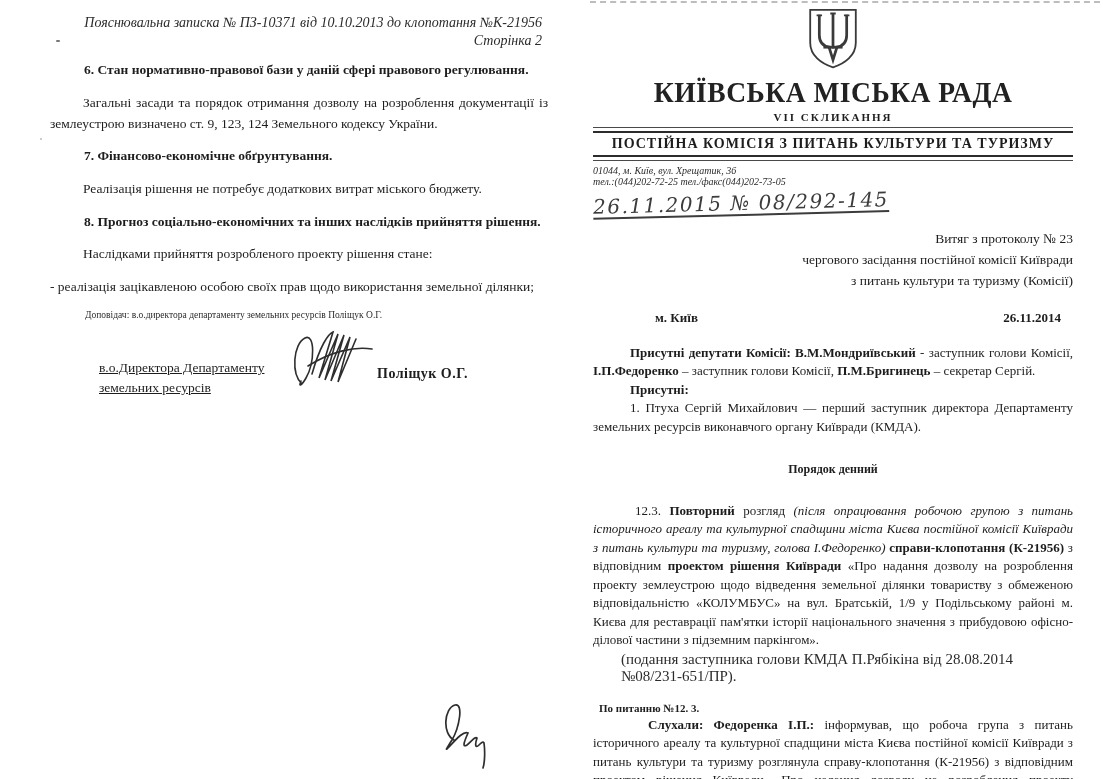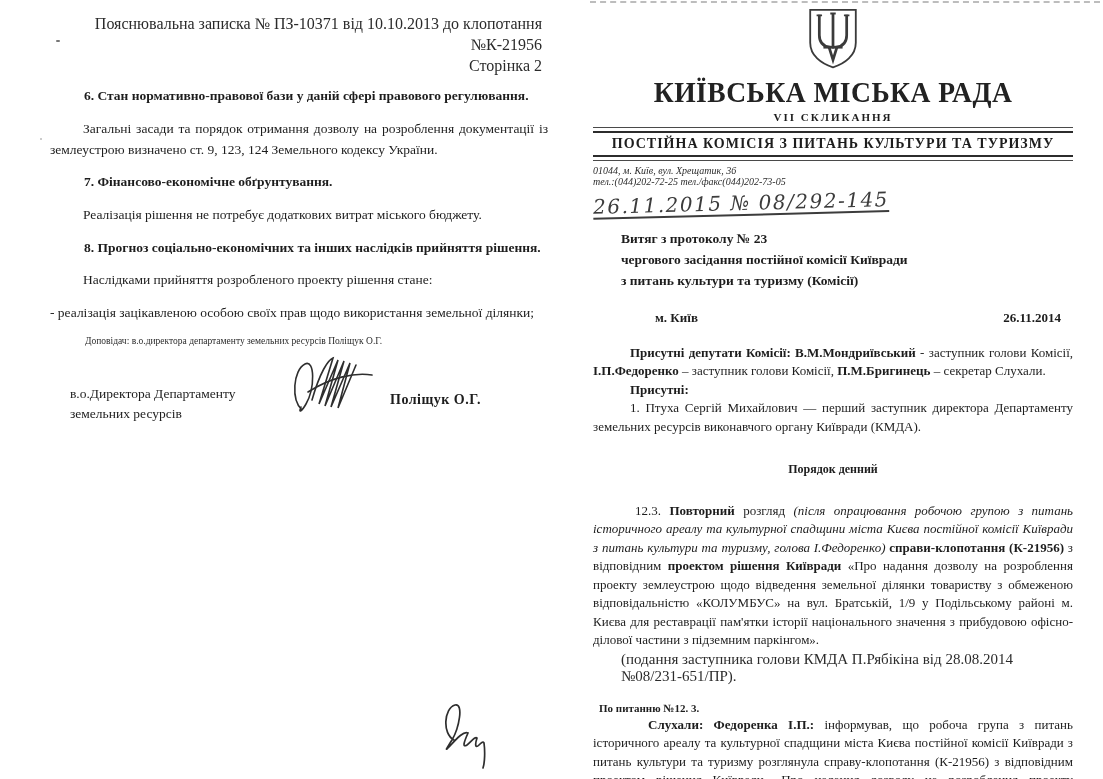--- a/index.html
+++ b/index.html
@@ -15,7 +15,7 @@
 
   
   .left-page{position:absolute;left:38px;top:14px;width:522px;}
-  .lp-header{text-align:right;font-size:16px;line-height:1.3;color:#2b2b2b;padding-right:18px;}
+  .lp-header{text-align:right;font-style:italic;font-size:14px;line-height:1.3;color:#2b2b2b;padding-right:18px;}
   .lp .heading,.left-page .heading{
     font-weight:bold;font-size:13.5px;line-height:1.5;margin:8px 0 0 0;text-indent:46px;
   }

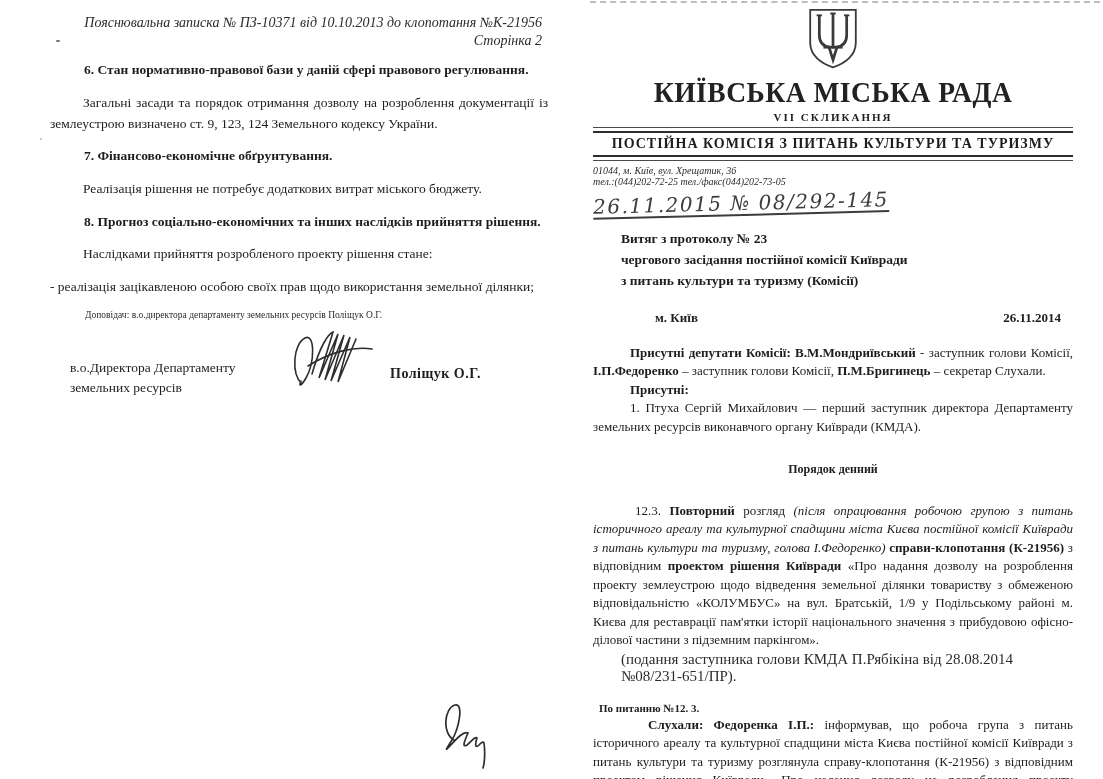--- a/index.html
+++ b/index.html
@@ -48,7 +48,7 @@
     letter-spacing:1.5px;margin-top:4px;display:inline-block;transform:rotate(-1.5deg);
     text-decoration:underline;text-underline-offset:4px;
   }
-  .doc-title{text-align:left;font-weight:bold;font-size:13.5px;line-height:1.55;margin-top:14px;padding-left:28px;}
+  .doc-title{text-align:right;font-weight:normal;font-size:13.5px;line-height:1.55;margin-top:14px;padding-left:28px;}
   .place-date{display:flex;justify-content:space-between;font-size:13px;margin-top:18px;font-weight:bold;}
   .place{margin-left:62px;}
   .date{margin-right:12px;}

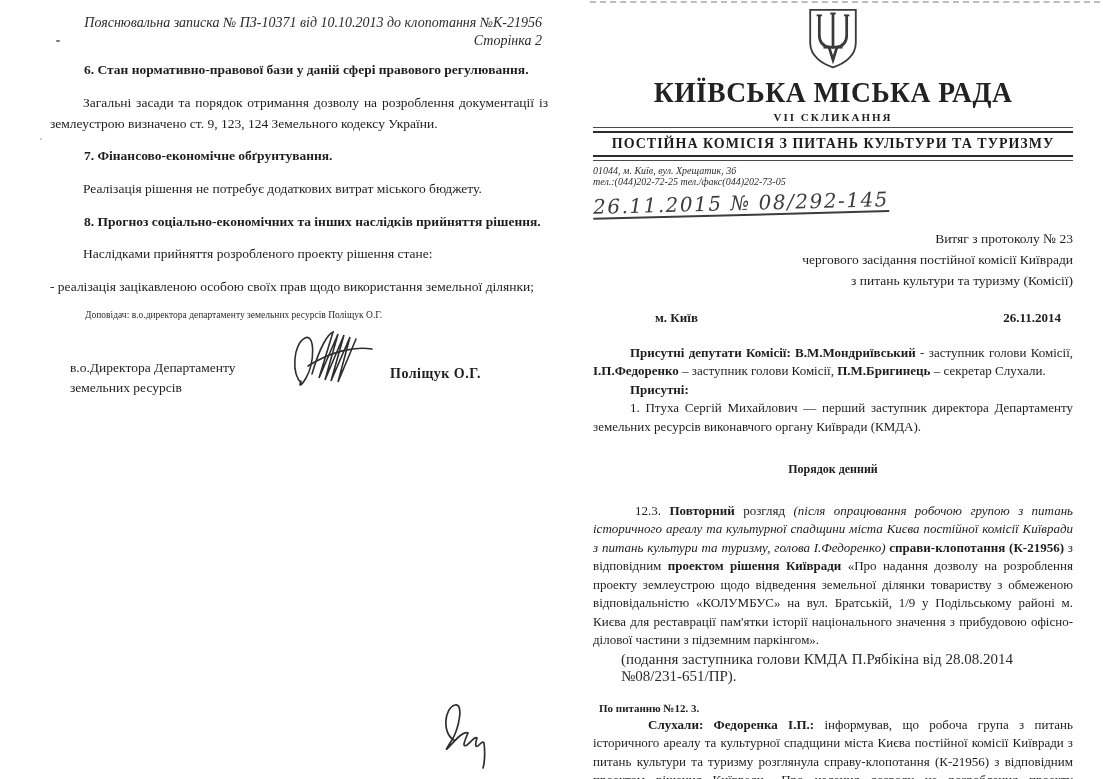--- a/index.html
+++ b/index.html
@@ -25,7 +25,7 @@
   .left-page .body.no-indent{text-indent:0;}
   .speaker-note{font-size:9.5px;margin:12px 0 0 47px;color:#2b2b2b;}
   .sig-row{position:relative;height:90px;margin-top:18px;font-size:13.5px;}
-  .sig-titles{position:absolute;left:32px;top:20px;line-height:1.5;}
+  .sig-titles{position:absolute;left:61px;top:20px;line-height:1.5;text-decoration:underline;}
   .sig1{position:absolute;left:250px;top:-16px;}
   .sig-name{position:absolute;left:352px;top:28px;font-weight:bold;font-size:14px;letter-spacing:.5px;}
 

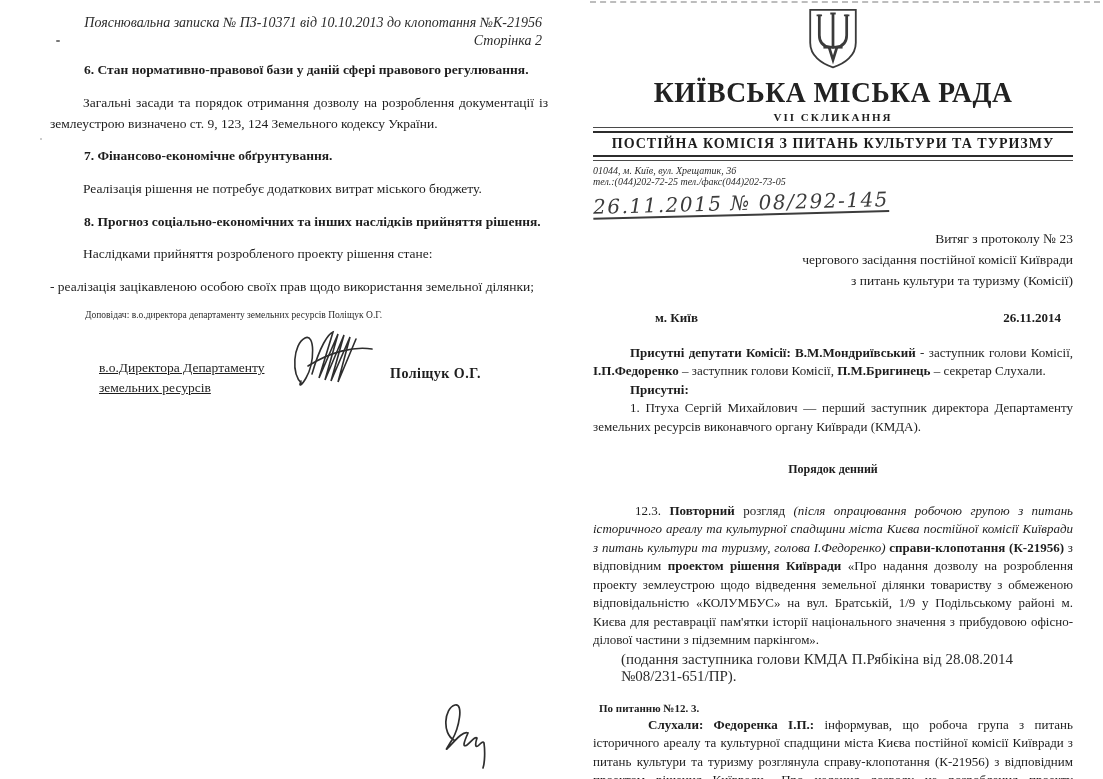--- a/index.html
+++ b/index.html
@@ -27,7 +27,7 @@
   .sig-row{position:relative;height:90px;margin-top:18px;font-size:13.5px;}
   .sig-titles{position:absolute;left:61px;top:20px;line-height:1.5;text-decoration:underline;}
   .sig1{position:absolute;left:250px;top:-16px;}
-  .sig-name{position:absolute;left:352px;top:28px;font-weight:bold;font-size:14px;letter-spacing:.5px;}
+  .sig-name{position:absolute;left:339px;top:28px;font-weight:bold;font-size:14px;letter-spacing:.5px;}
 
   
   .right-page{position:absolute;left:593px;top:4px;width:480px;}

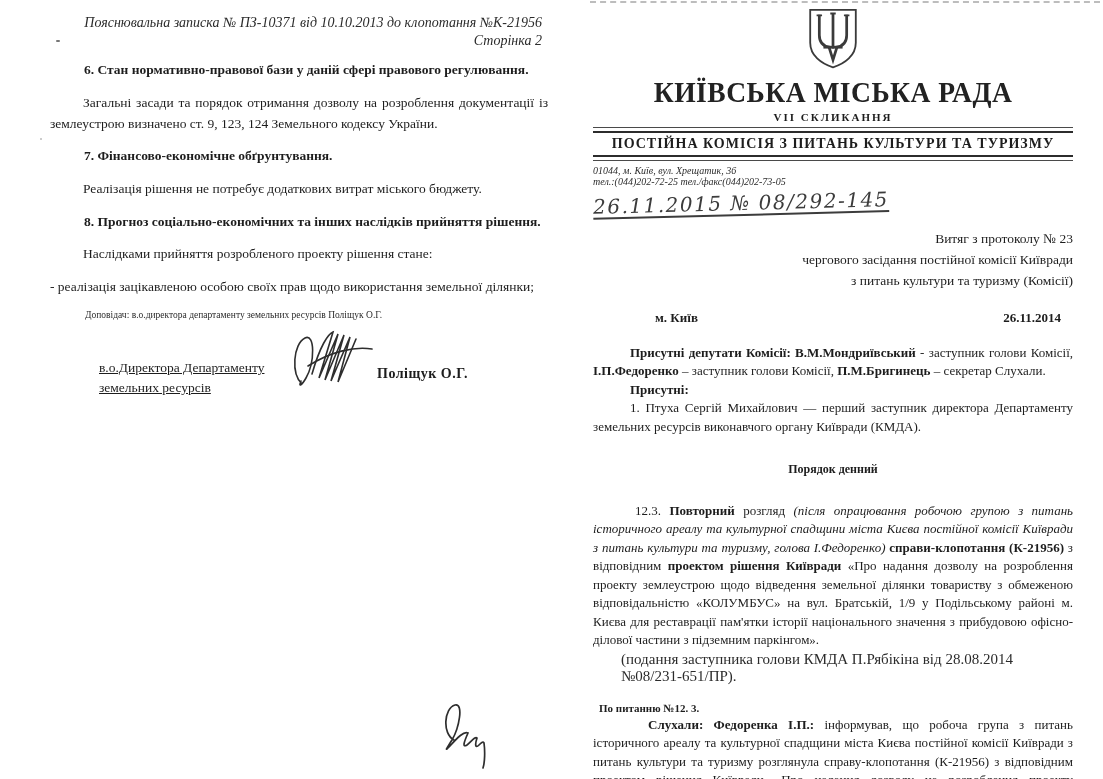--- a/index.html
+++ b/index.html
@@ -148,7 +148,7 @@
       <span class="date">26.11.2014</span>
     </div>
 
-    <p class="rp-body attendees"><b>Присутні депутати Комісії:</b><span> </span><b>В.М.Мондриївський</b><span> - заступник голови Комісії, </span><b>І.П.Федоренко</b><span> – заступник голови Комісії, </span><b>П.М.Бригинець</b><span> – секретар Слухали.</span></p>
+    <p class="rp-body attendees"><b>Присутні депутати Комісії:</b><span> </span><b>В.М.Мондриївський</b><span> - заступник голови Комісії, </span><b>І.П.Федоренко</b><span> – заступник голови Комісії, </span><b>П.М.Бригинець</b><span> – секретар Сергій.</span></p>
 
     <p class="rp-body present-label"><b>Присутні:</b></p>
     <p class="rp-body">1. Птуха Сергій Михайлович — перший заступник директора Департаменту земельних ресурсів виконавчого органу Київради (КМДА).</p>

